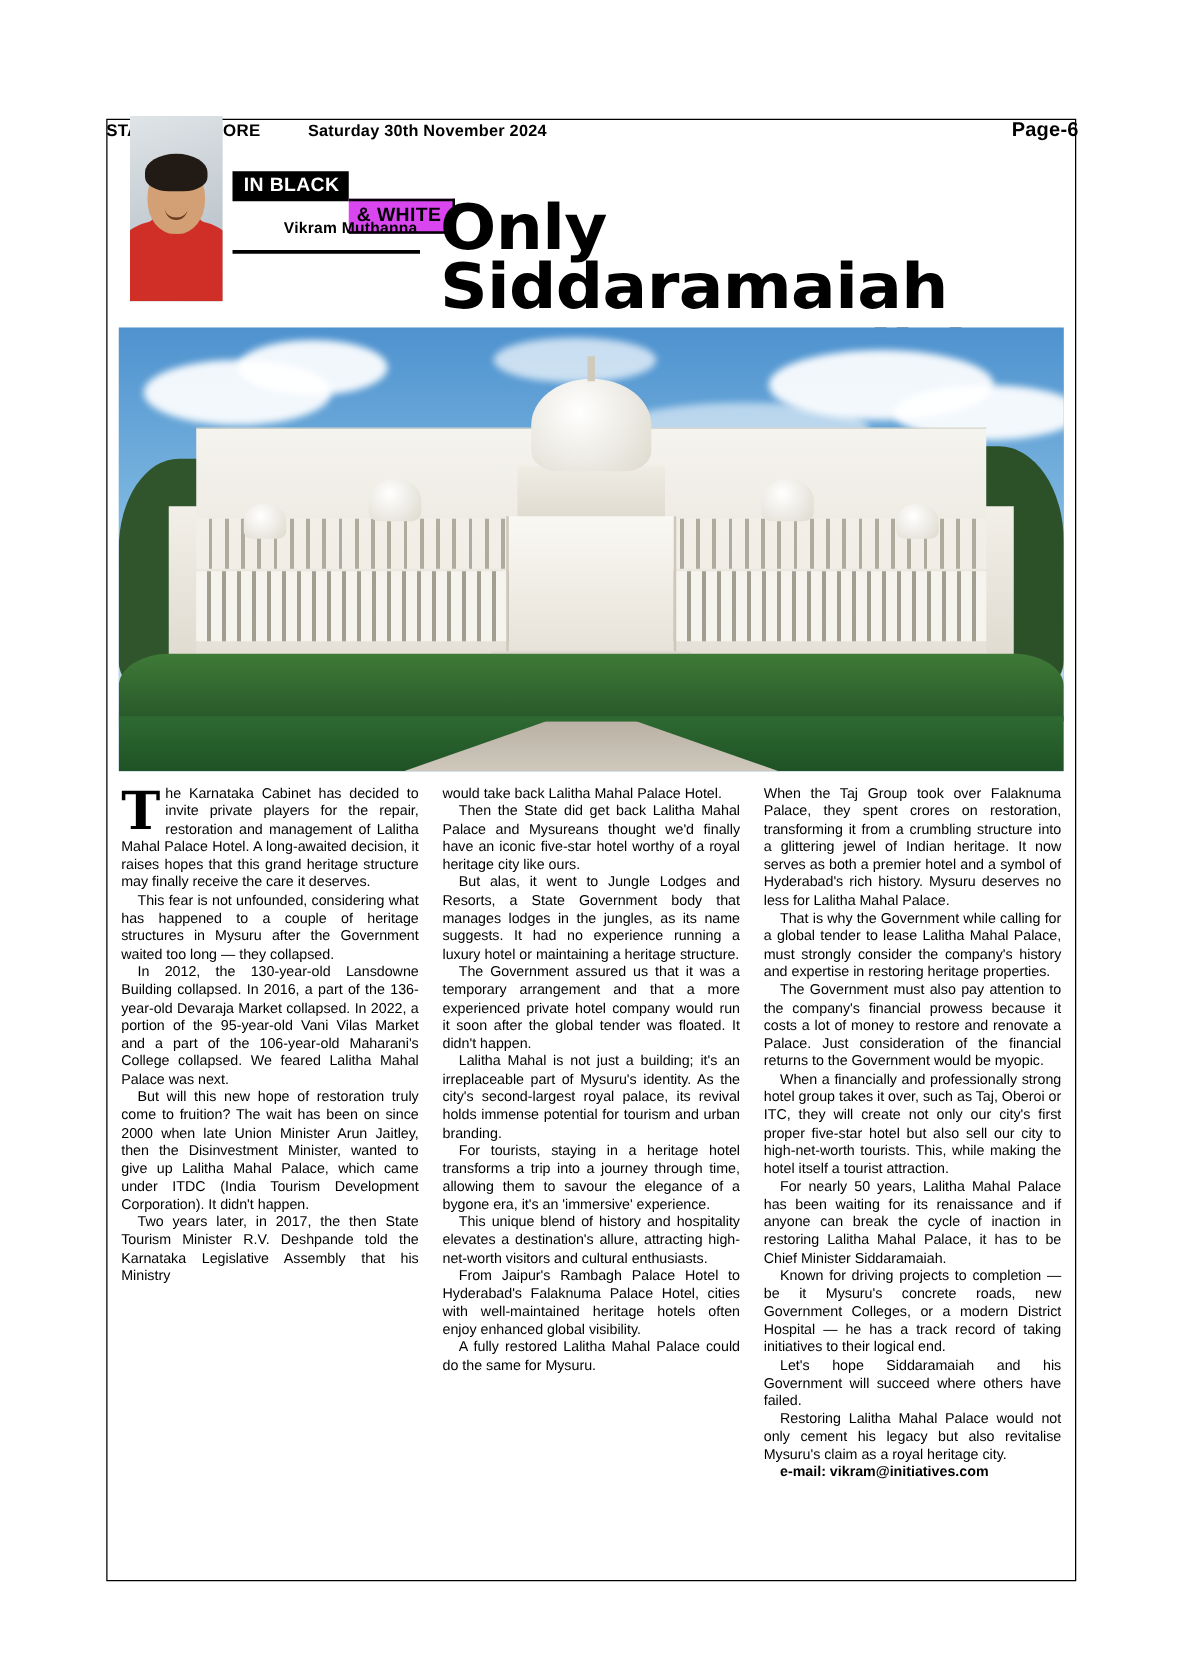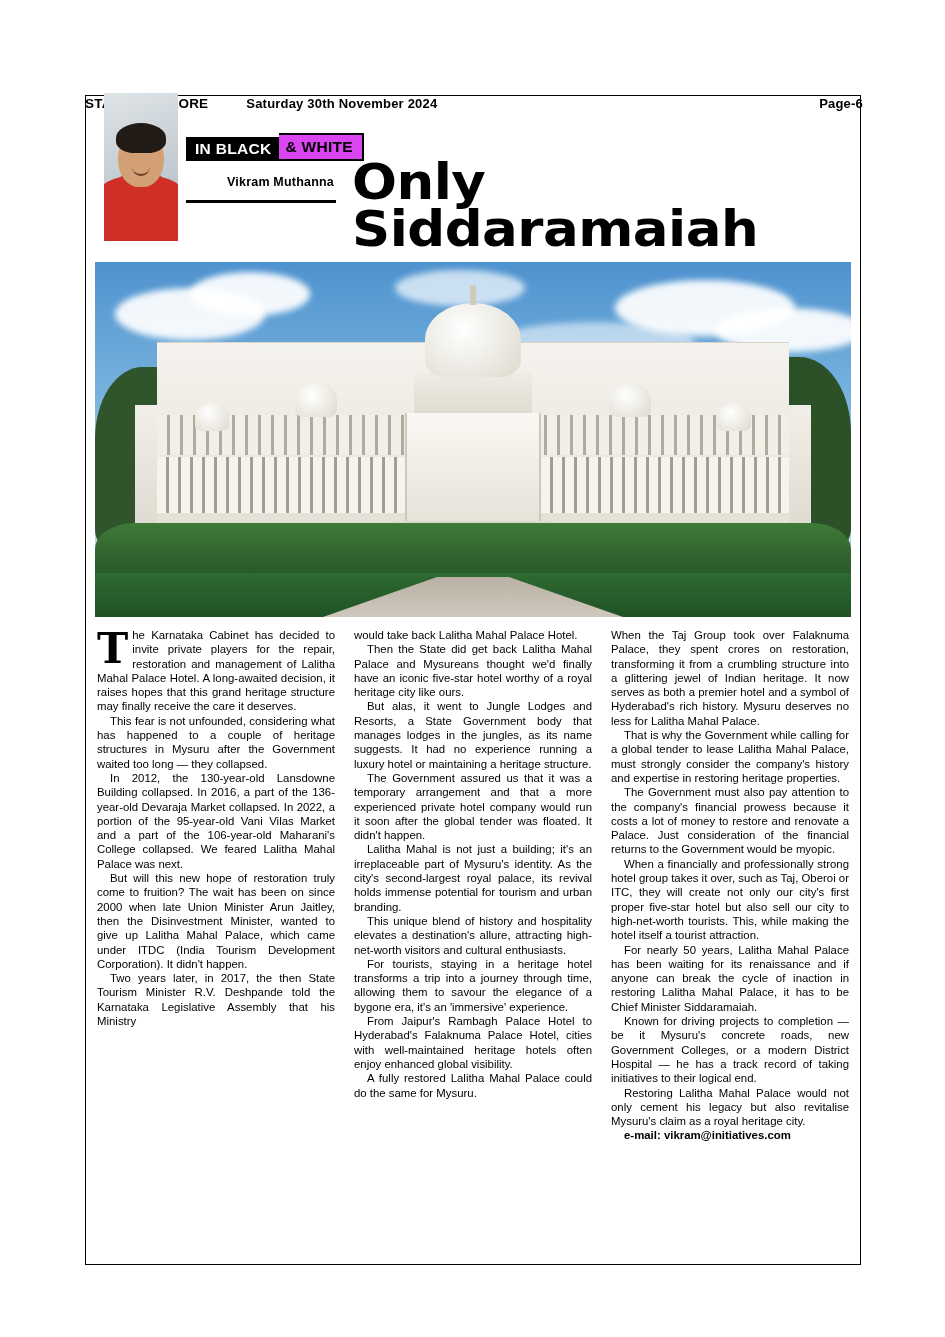--- a/index.html
+++ b/index.html
@@ -33,7 +33,7 @@
   .masthead .issue-date { font-size: 13px; }
   .masthead .page-no {
     margin-left: auto;
-    font-size: 13px;
+    font-size: 16px;
     font-weight: bold;
   }
 

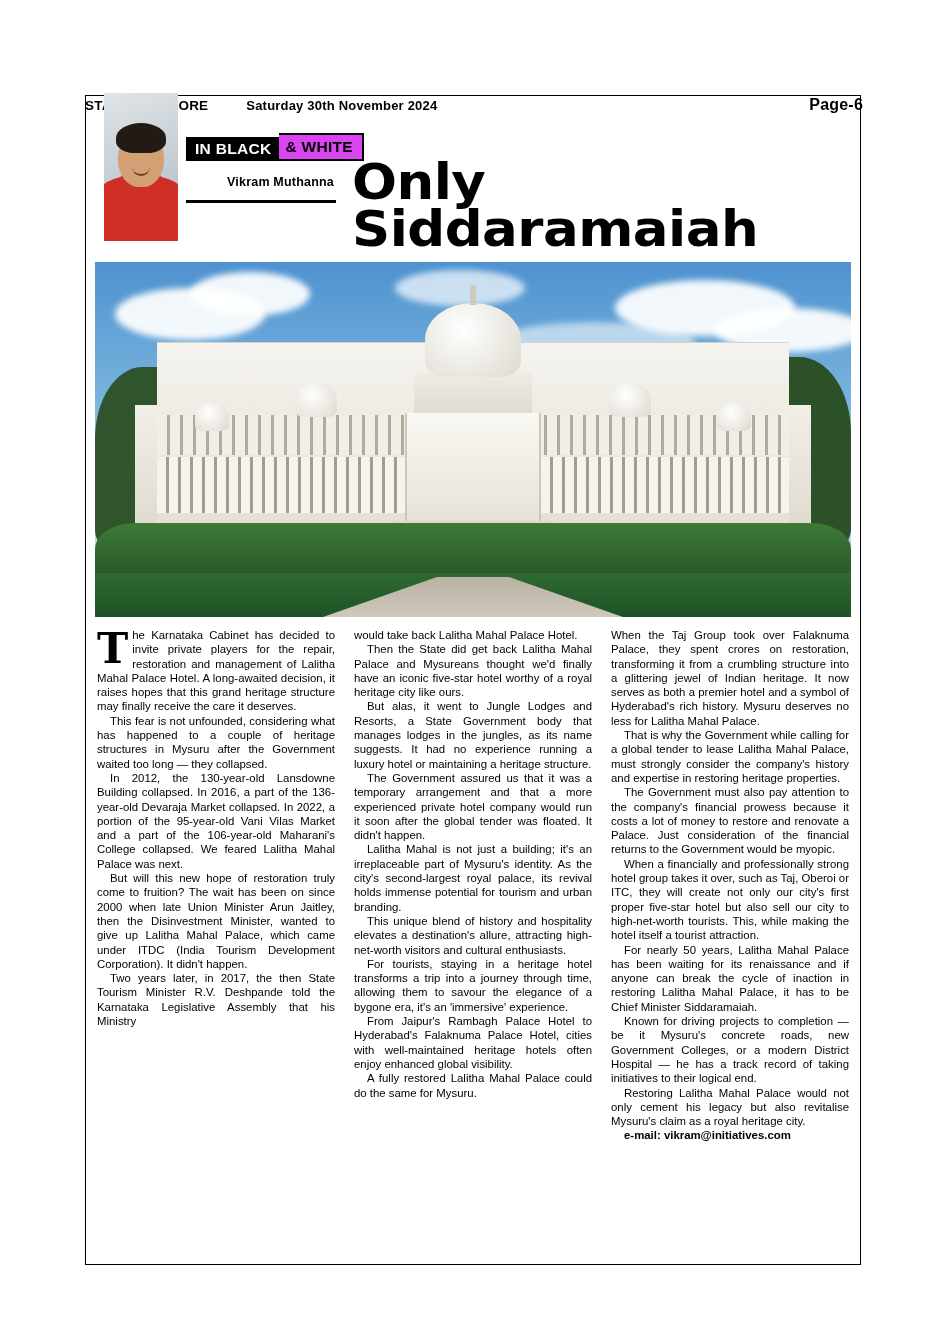--- a/index.html
+++ b/index.html
@@ -104,7 +104,7 @@
     top: 136px;
     left: 186px;
     display: flex;
-    align-items: flex-end;
+    align-items: center;
     height: 25px;
     font-size: 15.5px;
     font-weight: bold;

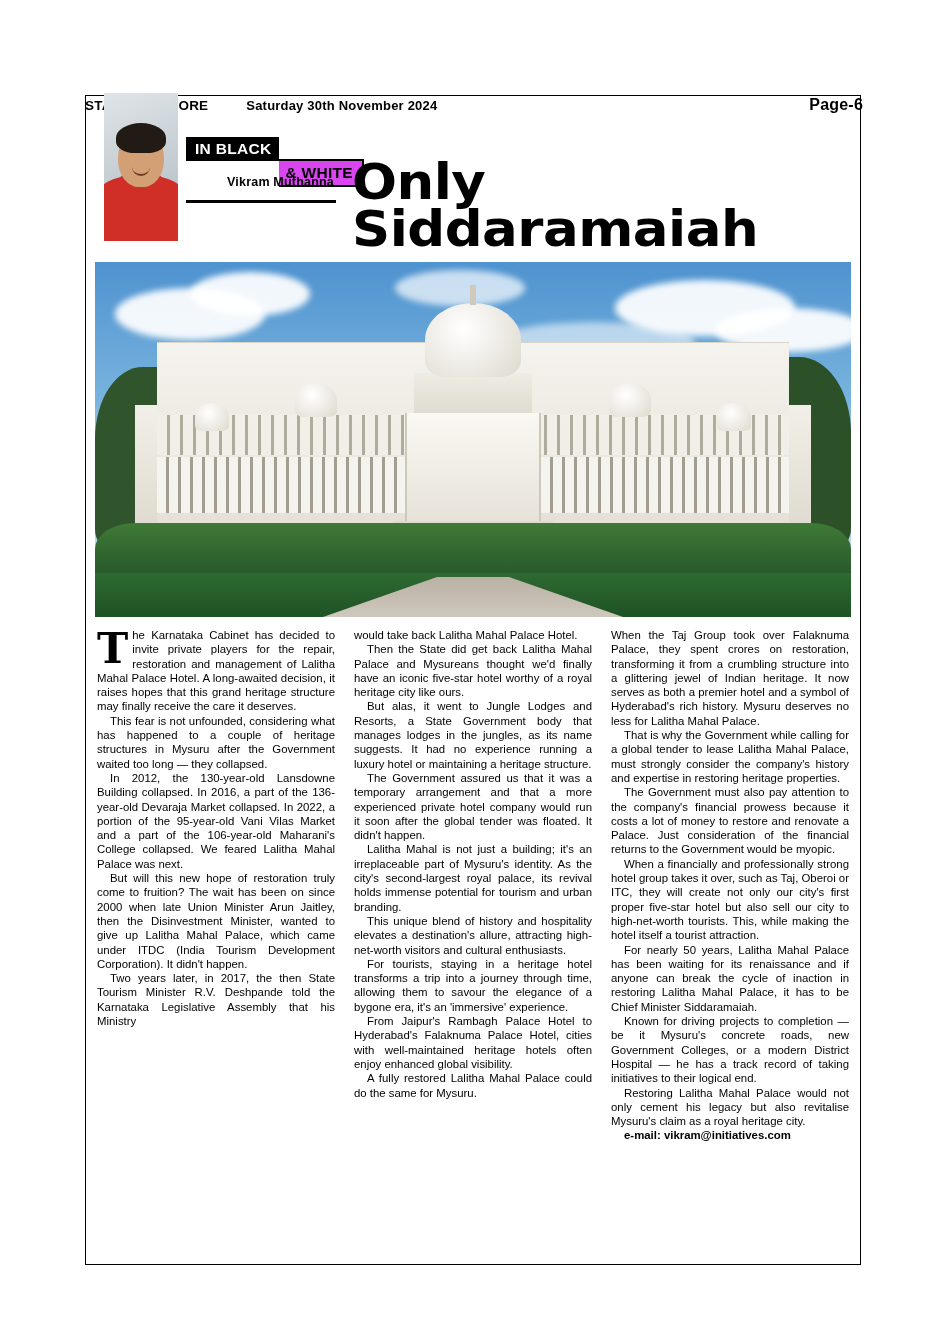--- a/index.html
+++ b/index.html
@@ -387,8 +387,8 @@
     <p>But alas, it went to Jungle Lodges and Resorts, a State Government body that manages lodges in the jungles, as its name suggests. It had no experience running a luxury hotel or maintaining a heritage structure.</p>
     <p>The Government assured us that it was a temporary arrangement and that a more experienced private hotel company would run it soon after the global tender was floated. It didn't happen.</p>
     <p>Lalitha Mahal is not just a building; it's an irreplaceable part of Mysuru's identity. As the city's second-largest royal palace, its revival holds immense potential for tourism and urban branding.</p>
+    <p>For tourists, staying in a heritage hotel transforms a trip into a journey through time, allowing them to savour the elegance of a bygone era, it's an 'immersive' experience.</p>
     <p>This unique blend of history and hospitality elevates a destination's allure, attracting high-net-worth visitors and cultural enthusiasts.</p>
-    <p>For tourists, staying in a heritage hotel transforms a trip into a journey through time, allowing them to savour the elegance of a bygone era, it's an 'immersive' experience.</p>
     <p>From Jaipur's Rambagh Palace Hotel to Hyderabad's Falaknuma Palace Hotel, cities with well-maintained heritage hotels often enjoy enhanced global visibility.</p>
     <p>A fully restored Lalitha Mahal Palace could do the same for Mysuru.</p>
   </div>

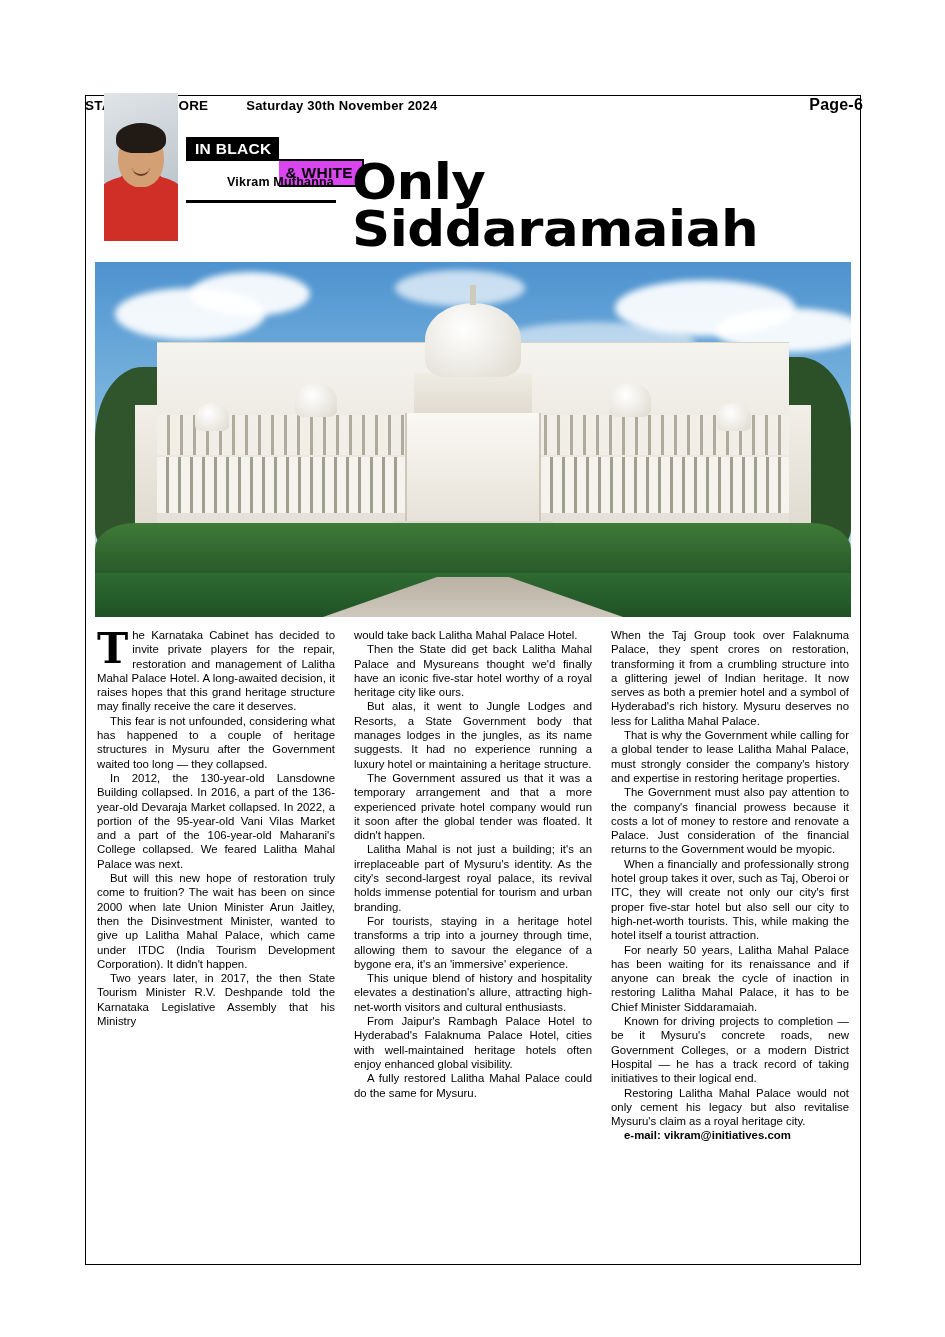--- a/index.html
+++ b/index.html
@@ -400,6 +400,7 @@
     <p>When a financially and professionally strong hotel group takes it over, such as Taj, Oberoi or ITC, they will create not only our city's first proper five-star hotel but also sell our city to high-net-worth tourists. This, while making the hotel itself a tourist attraction.</p>
     <p class="bold">For nearly 50 years, Lalitha Mahal Palace has been waiting for its renaissance and if anyone can break the cycle of inaction in restoring Lalitha Mahal Palace, it has to be Chief Minister Siddaramaiah.</p>
     <p class="bold">Known for driving projects to completion — be it Mysuru's concrete roads, new Government Colleges, or a modern District Hospital — he has a track record of taking initiatives to their logical end.</p>
+    <p class="bold">Let's hope Siddaramaiah and his Government will succeed where others have failed.</p>
     <p>Restoring Lalitha Mahal Palace would not only cement his legacy but also revitalise Mysuru's claim as a royal heritage city.</p>
     <p class="email">e-mail: vikram@initiatives.com</p>
   </div>

